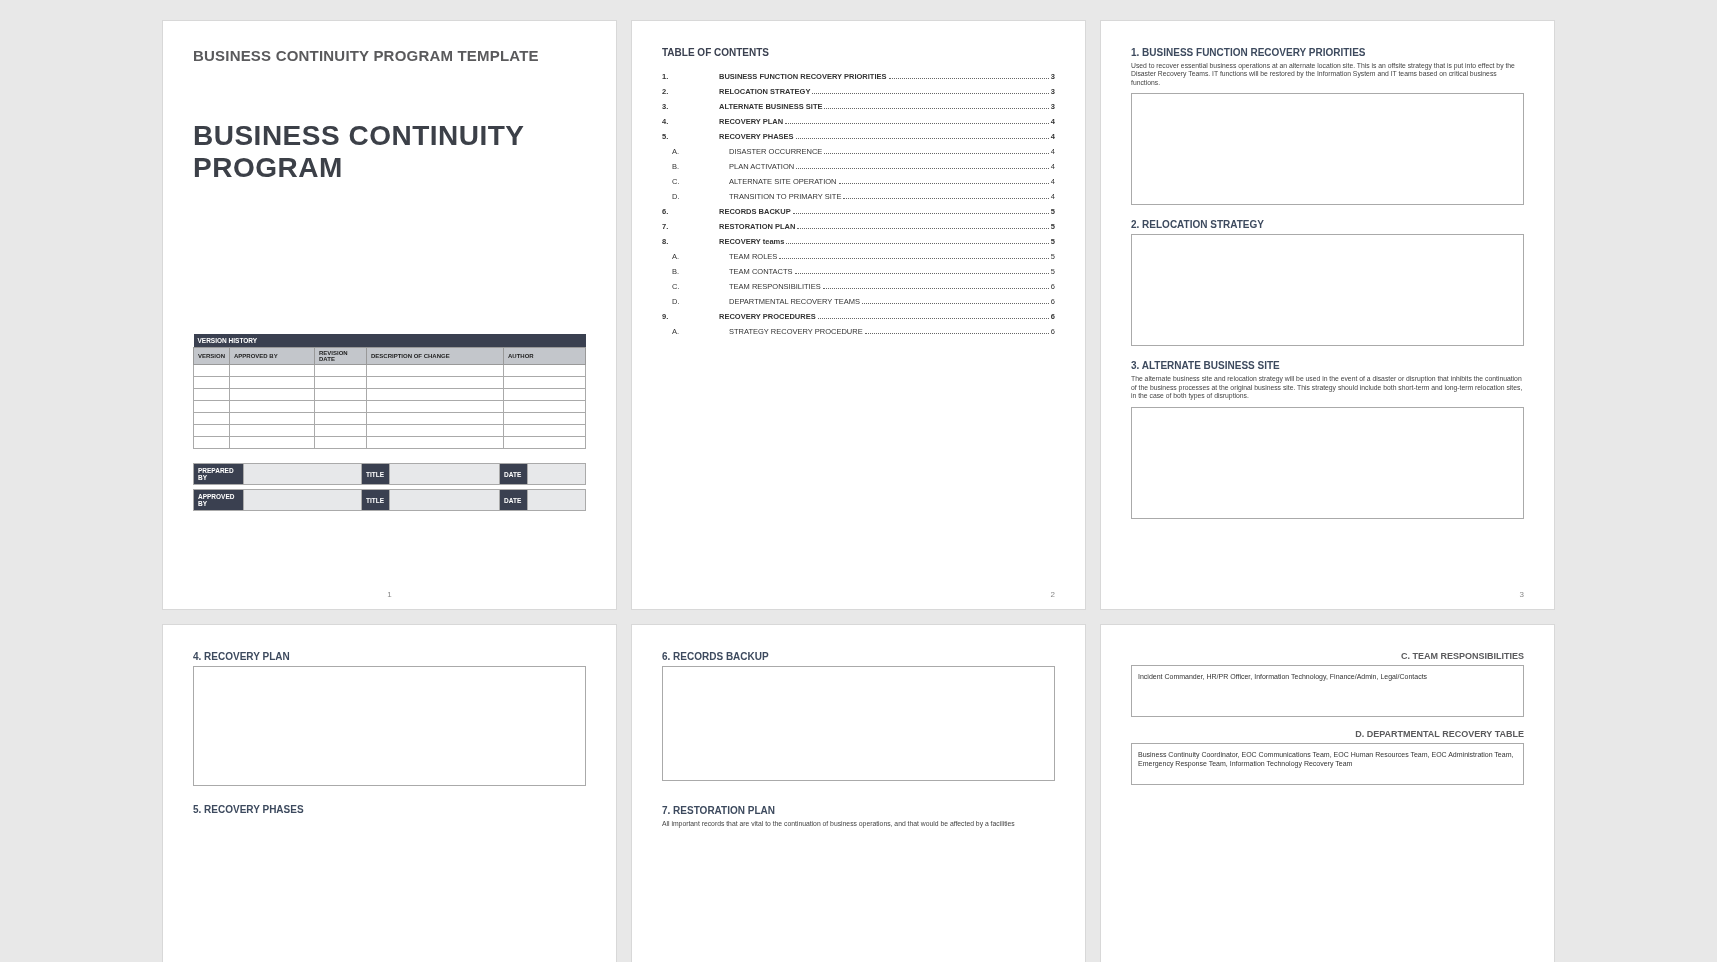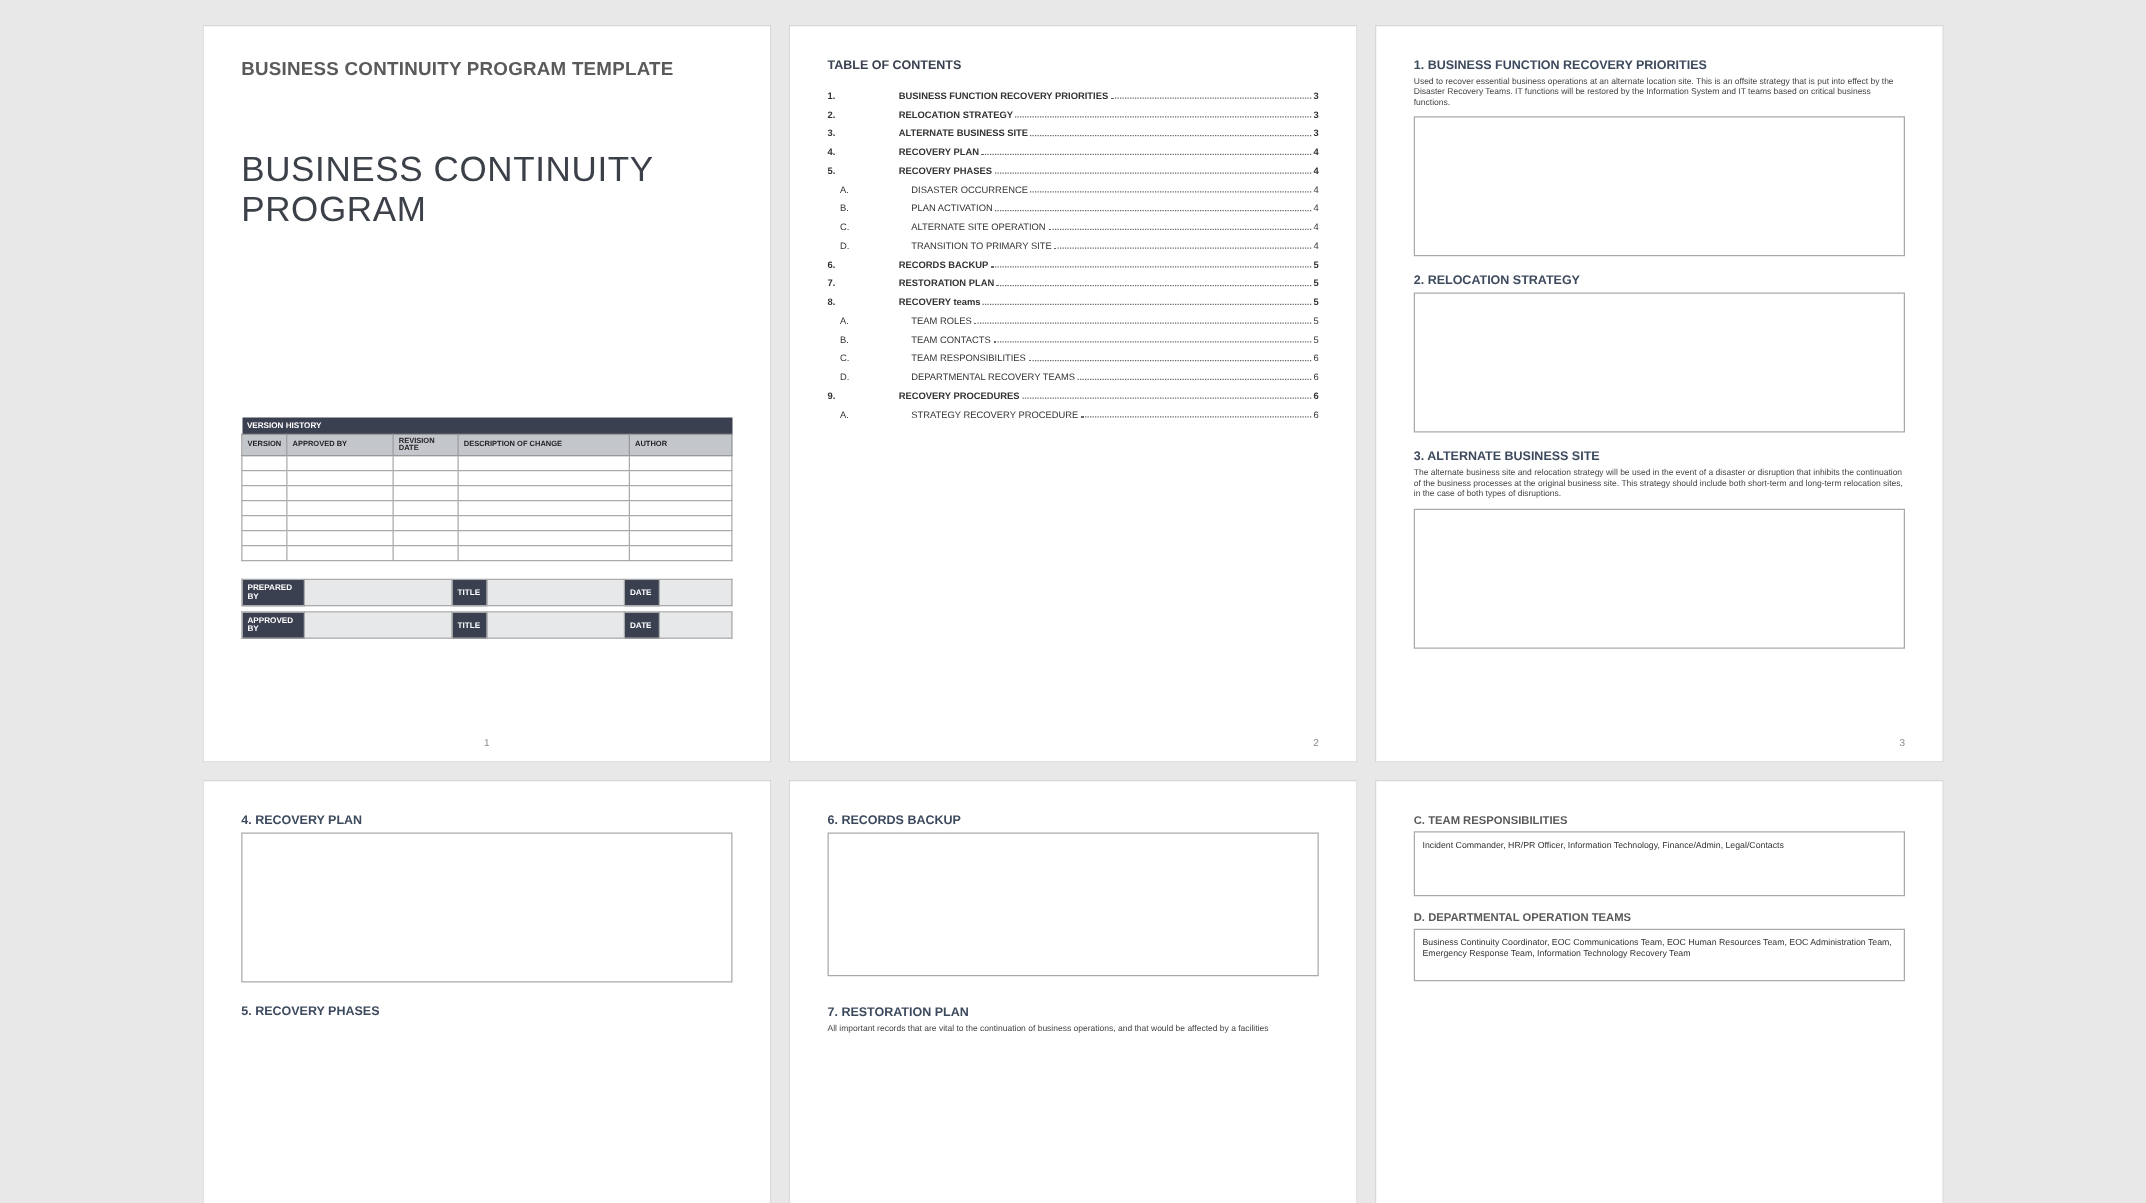--- a/index.html
+++ b/index.html
@@ -48,7 +48,7 @@
   }
   .main-title {
     font-size: 28px;
-    font-weight: 400;
+    font-weight: 700;
     color: #3c4048;
     line-height: 1.15;
     letter-spacing: 0.5px;

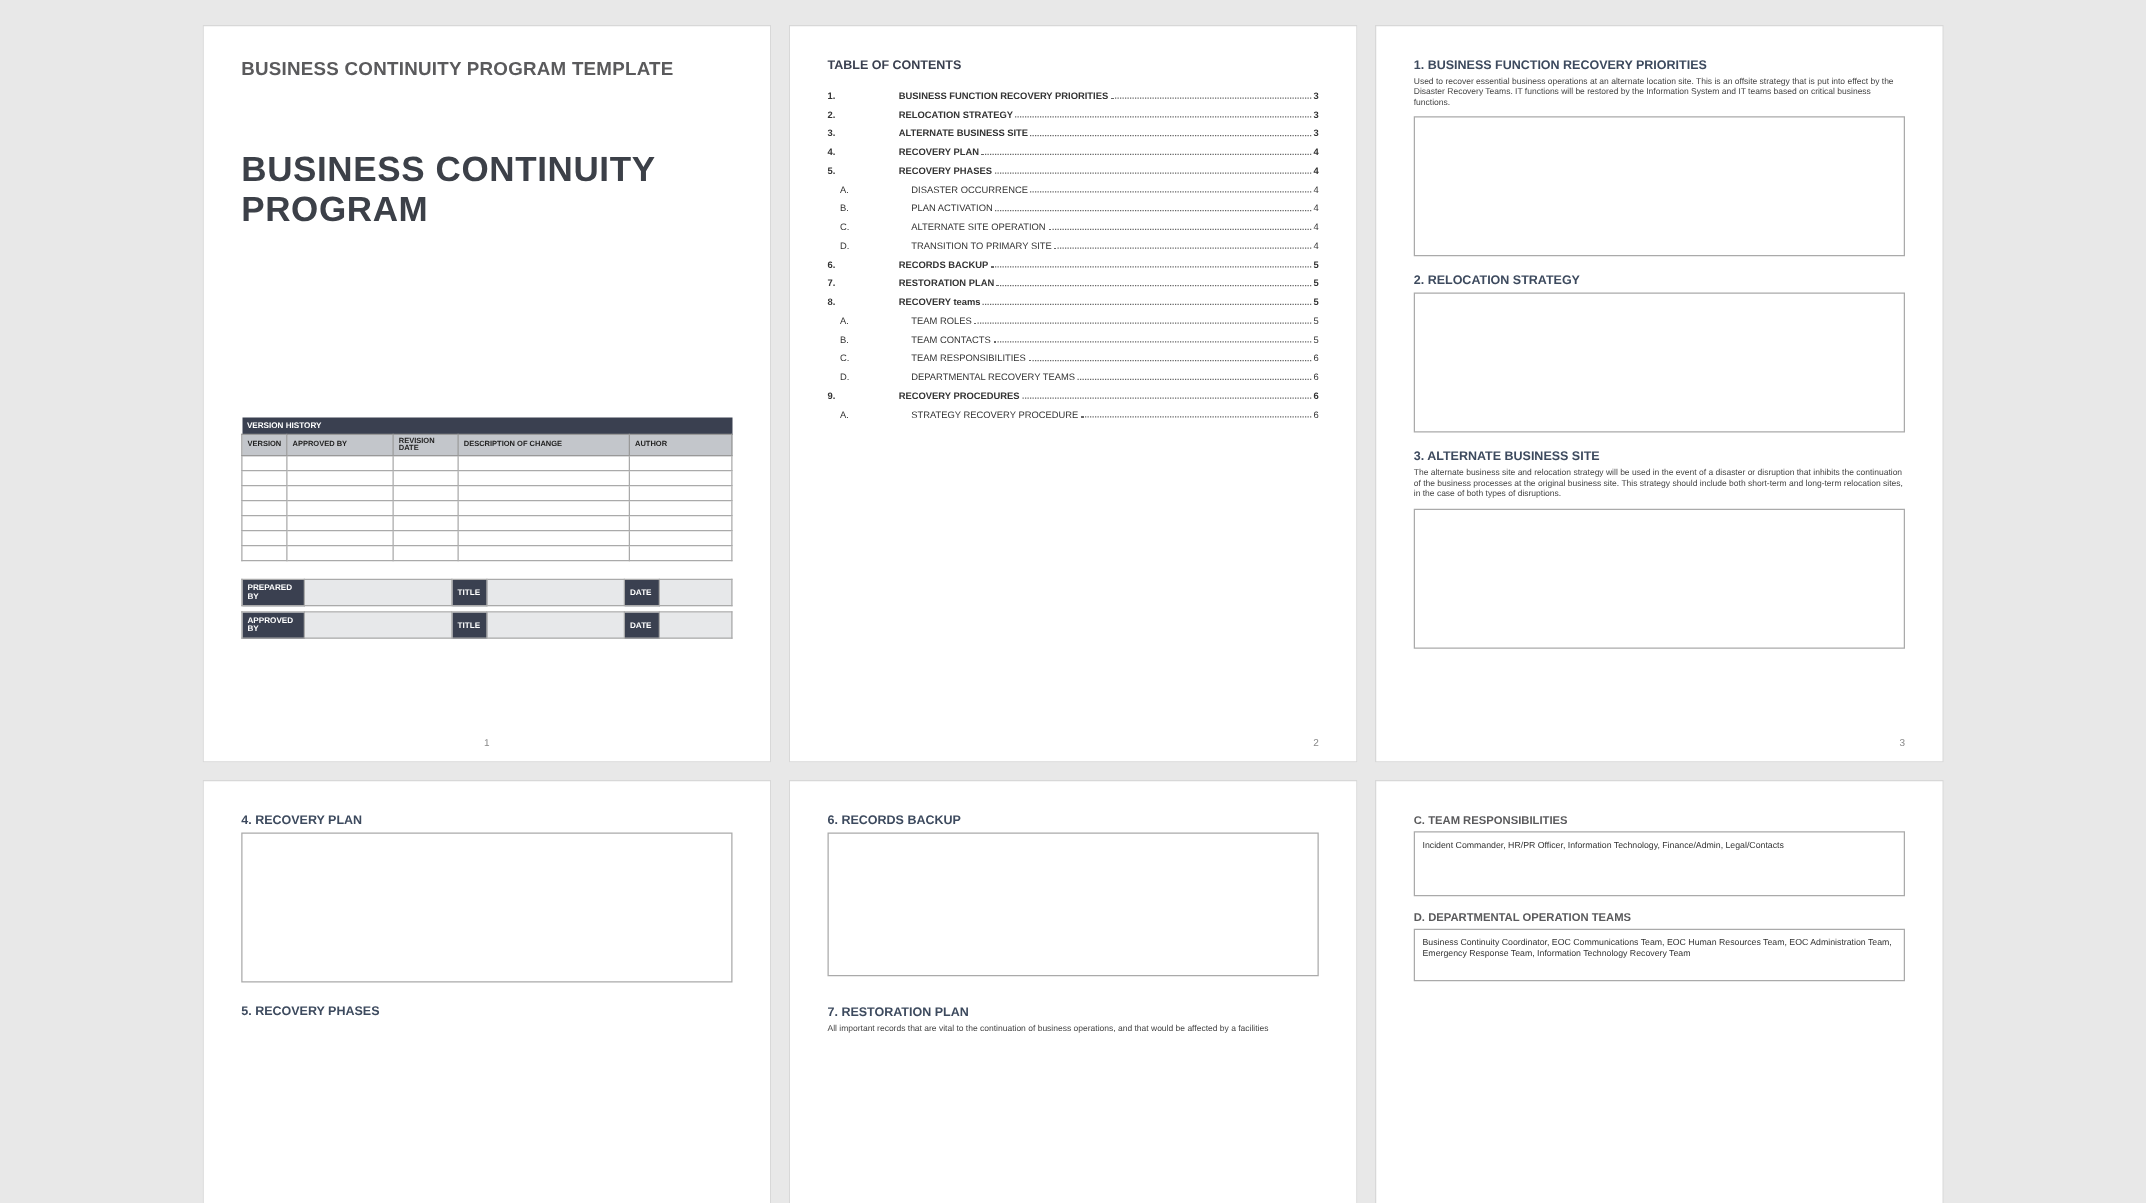--- a/index.html
+++ b/index.html
@@ -152,6 +152,7 @@
     color: #5a5a5c;
     margin-bottom: 4px;
     margin-top: 12px;
+    text-align: right;
   }
   .section-desc {
     font-size: 6.8px;

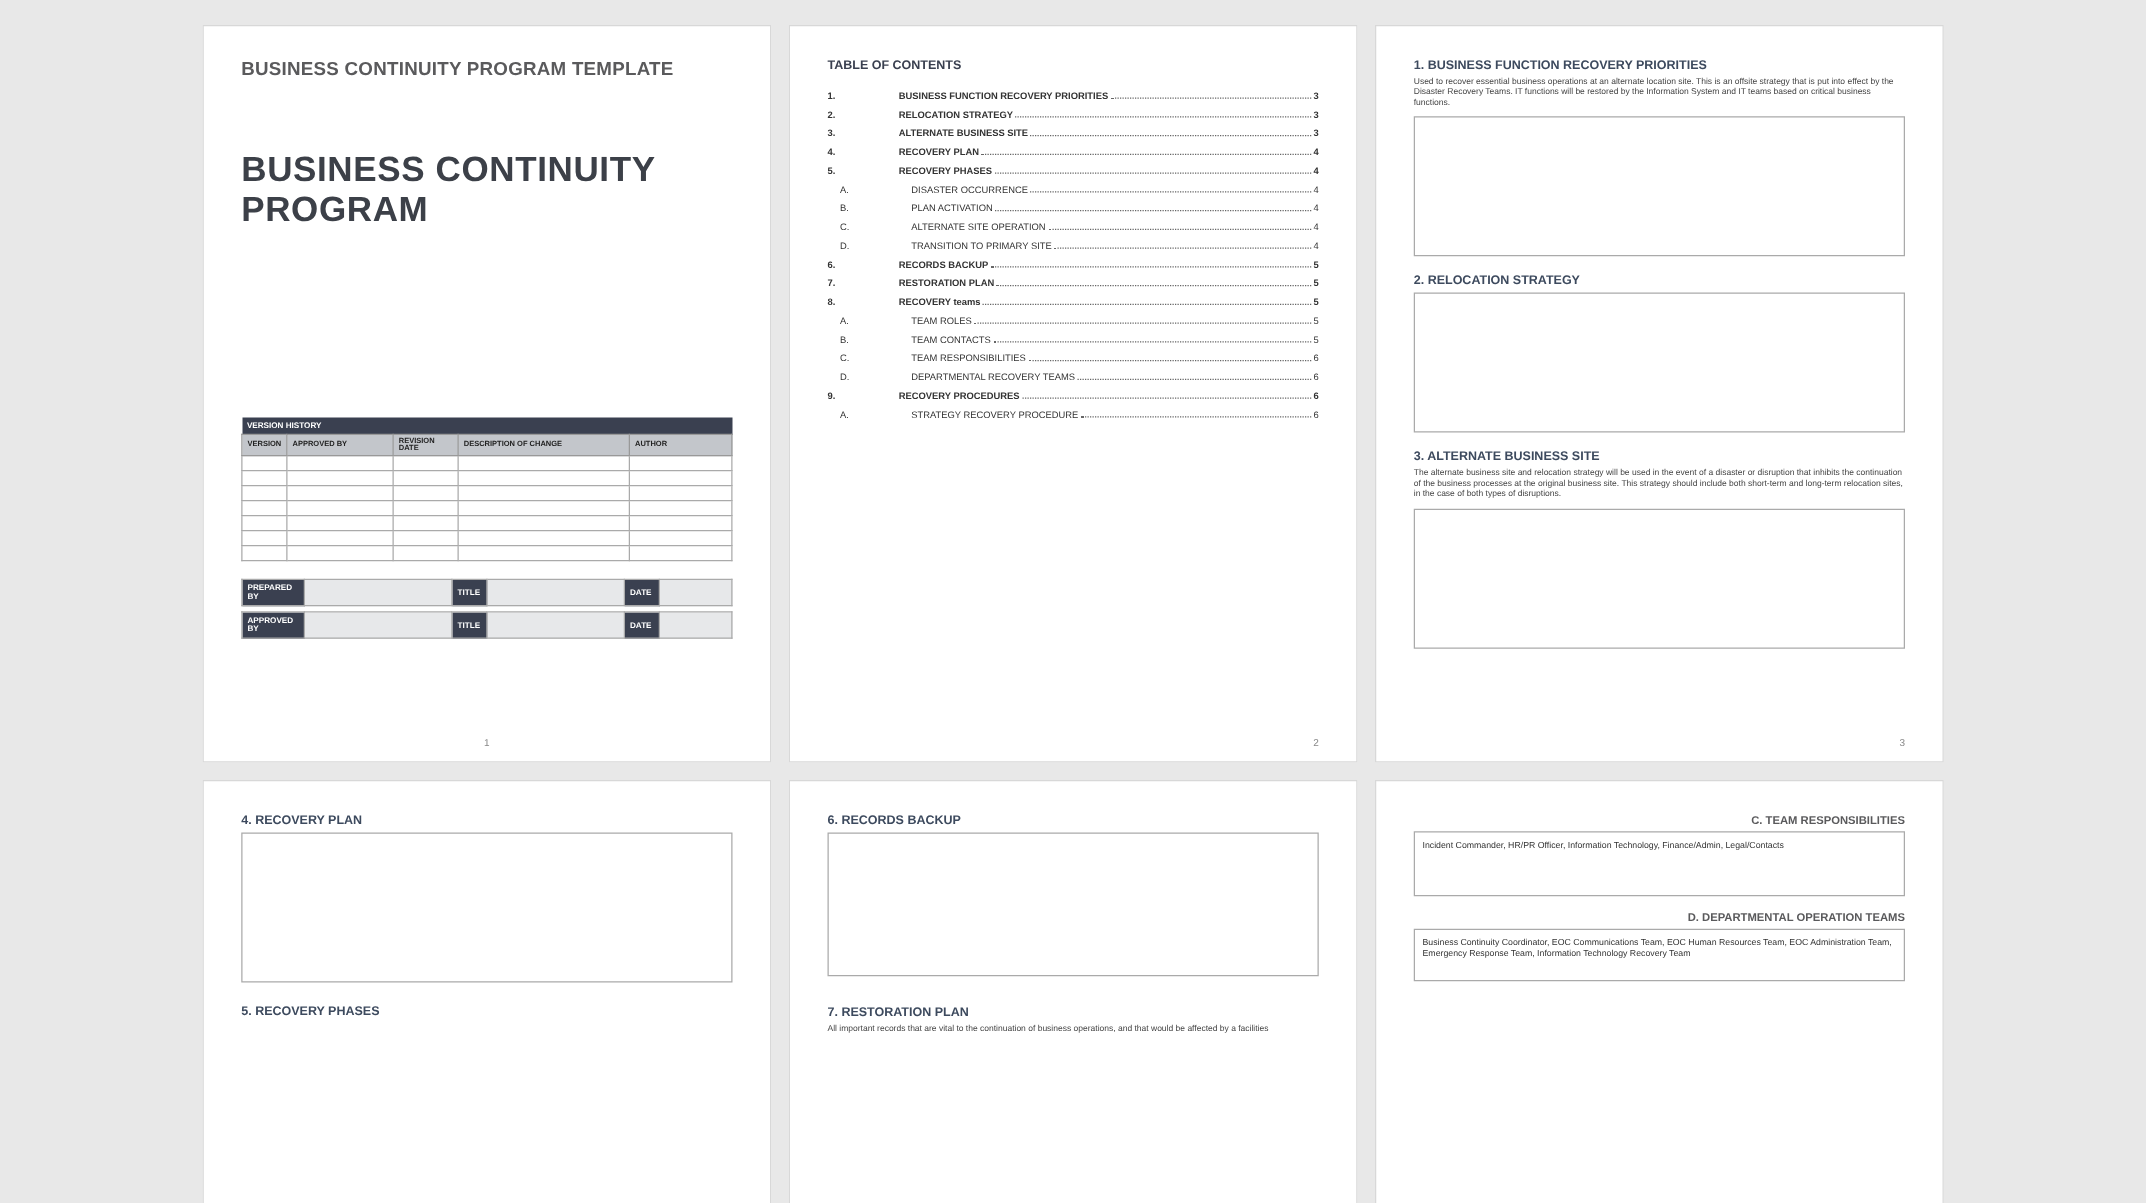--- a/index.html
+++ b/index.html
@@ -423,7 +423,7 @@
   <div class="page">
     <div class="sub-section-heading" style="margin-top:0">C.  TEAM RESPONSIBILITIES</div>
     <div class="content-box short">Incident Commander, HR/PR Officer, Information Technology, Finance/Admin, Legal/Contacts</div>
-    <div class="sub-section-heading">D.  DEPARTMENTAL OPERATION TEAMS</div>
+    <div class="sub-section-heading">D.  DEPARTMENTAL RECOVERY TABLE</div>
     <div class="content-box shorter">Business Continuity Coordinator, EOC Communications Team, EOC Human Resources Team, EOC Administration Team, Emergency Response Team, Information Technology Recovery Team</div>
   </div>
 

